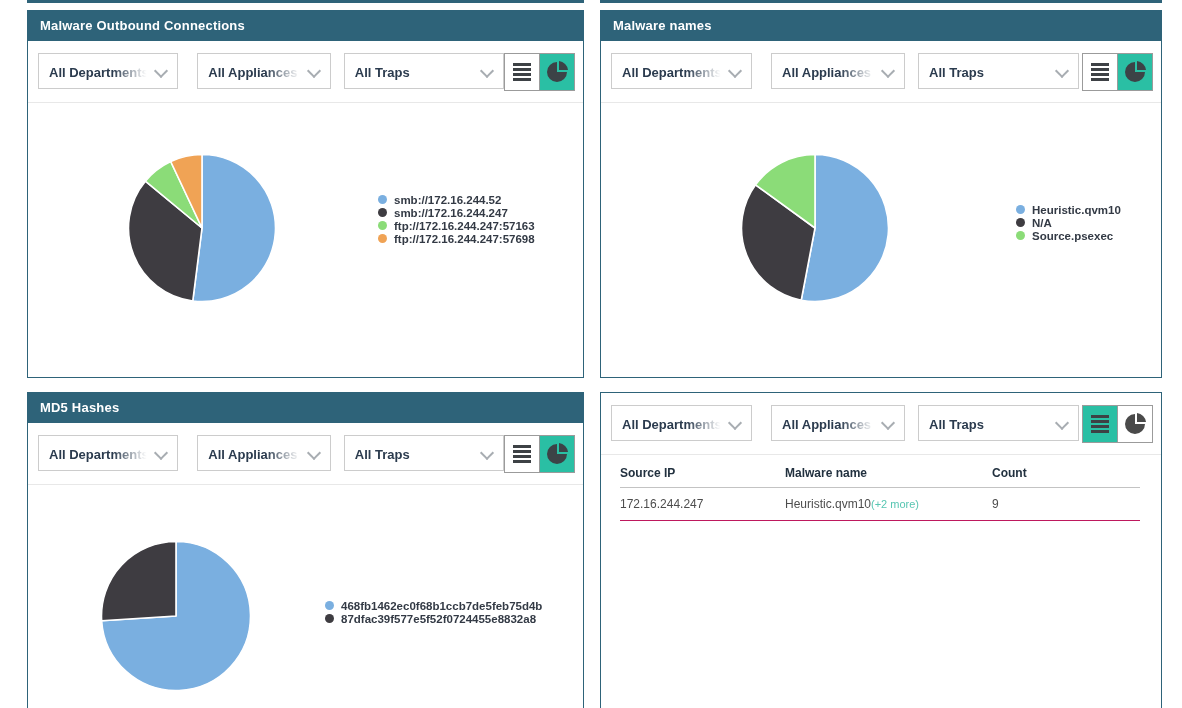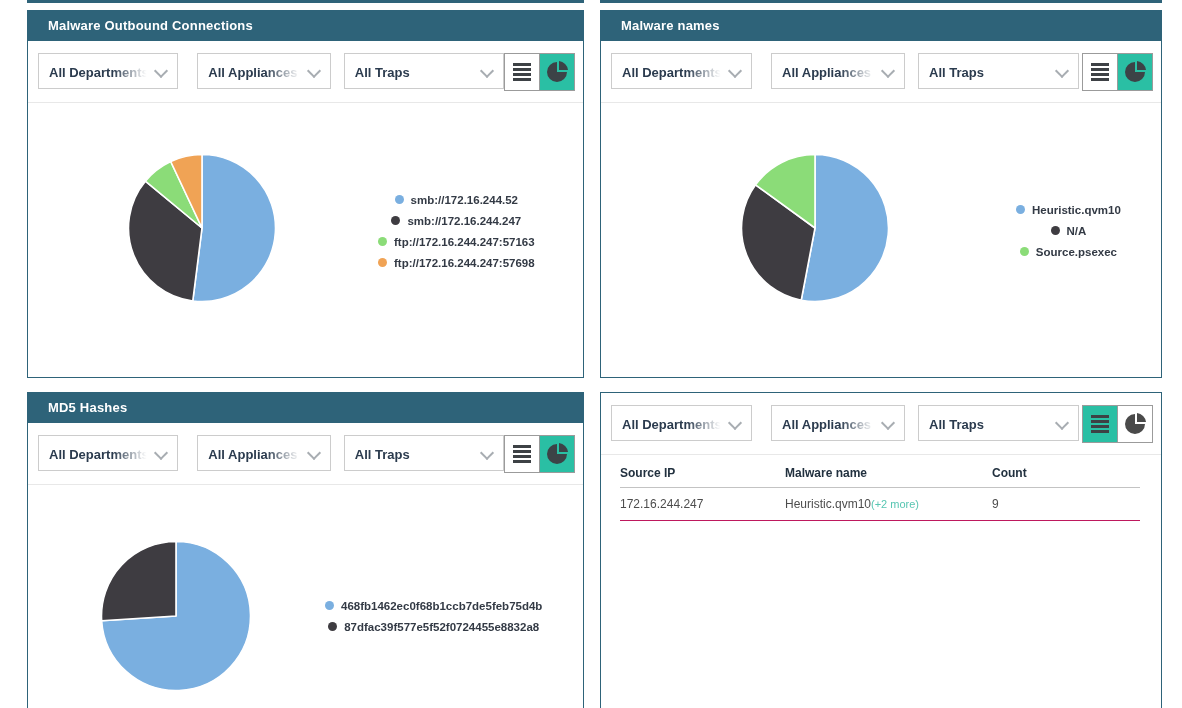--- a/index.html
+++ b/index.html
@@ -21,7 +21,7 @@
 
   .panel-header{
     height:30px;line-height:30px;background:#2e6379;color:#fff;
-    font-size:13px;font-weight:700;padding:0 20px;letter-spacing:.2px;
+    font-size:13px;font-weight:700;padding:0 12px;letter-spacing:.2px;
   }
   .panel-body{position:relative;height:calc(100% - 30px);background:#fff;}
 

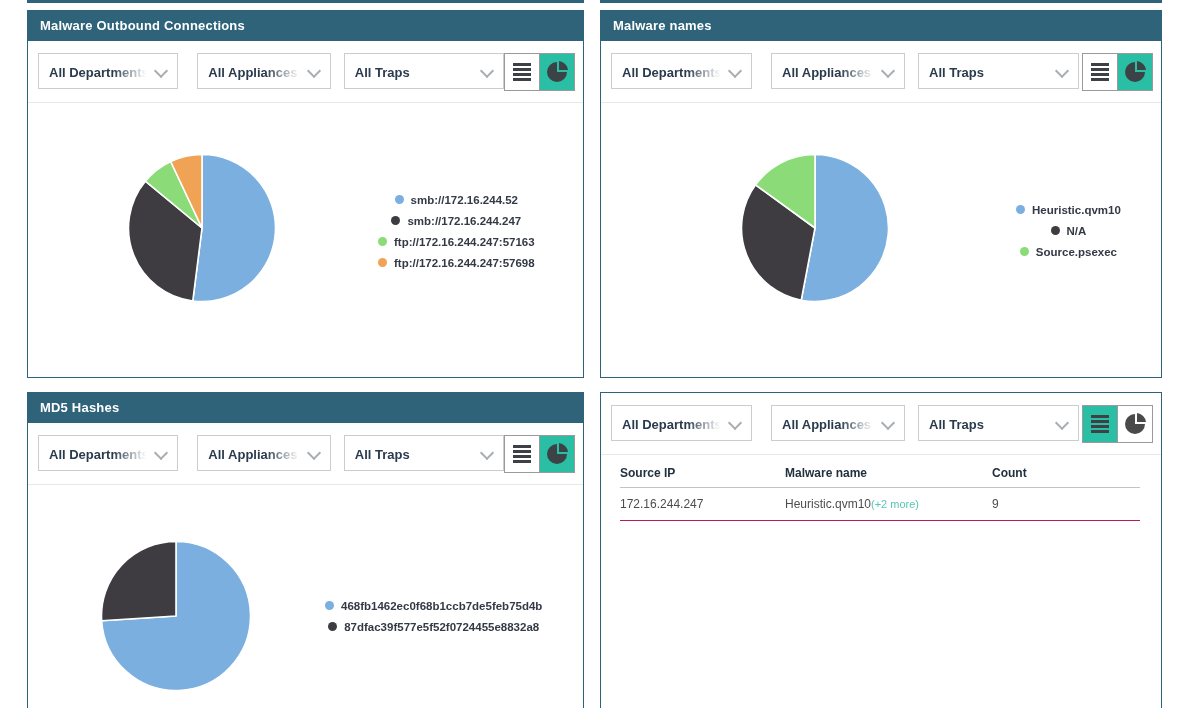--- a/index.html
+++ b/index.html
@@ -70,7 +70,7 @@
   #pie-2{left:139px;top:112px;}
   #pie-3{left:72px;top:117px;}
 
-  .legend{position:absolute;display:flex;flex-direction:column;gap:8px;align-items:center;}
+  .legend{position:absolute;display:flex;flex-direction:column;gap:0;}
   #legend-1{left:350px;top:152px;}
   #legend-2{left:415px;top:162px;}
   #legend-3{left:297px;top:176px;}

